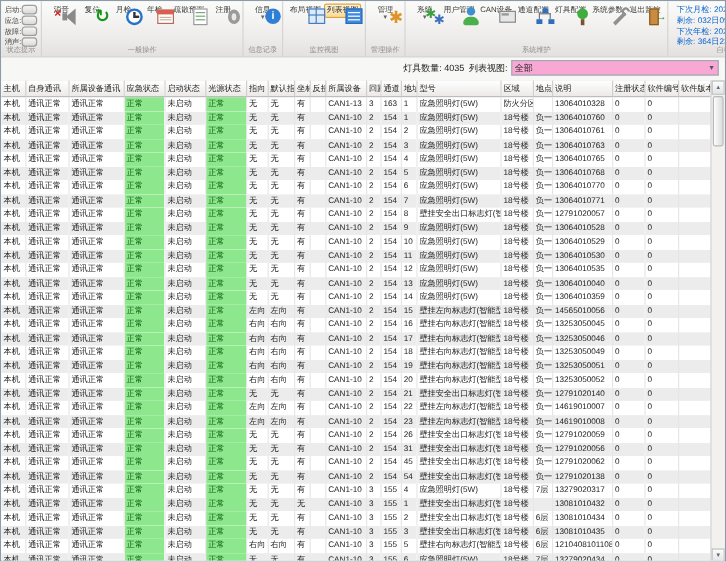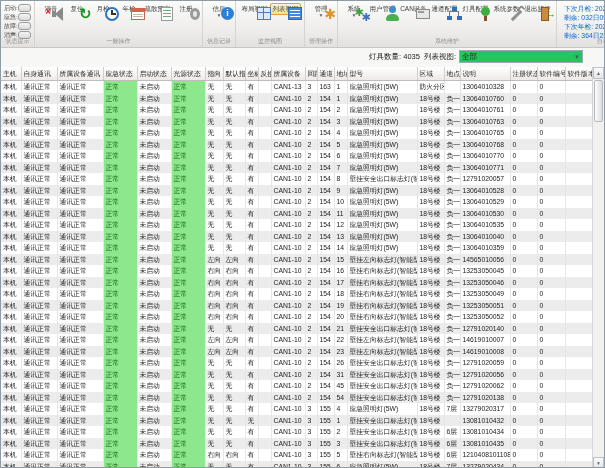--- a/index.html
+++ b/index.html
@@ -71,7 +71,7 @@
 
   
   #filterBar{position:absolute;left:0;top:47px;width:100%;height:19px;background:#f7f7f6;border-bottom:1px solid #d2d2d2;}
-  #filterRight{position:absolute;right:21px;top:2px;display:flex;align-items:center;}
+  #filterRight{position:absolute;right:5px;top:2px;display:flex;align-items:center;}
   #lampCount{font-size:7.5px;color:#222;margin-right:4px;white-space:nowrap;}
   #hostLabel{font-size:7.5px;color:#222;margin-right:3px;white-space:nowrap;}
   #hostCombo{width:124px;height:13px;background:#22c55e;border:1px solid #9daab6;display:flex;align-items:center;justify-content:space-between;font-size:7.5px;color:#222;padding:0 2px;box-sizing:border-box;}

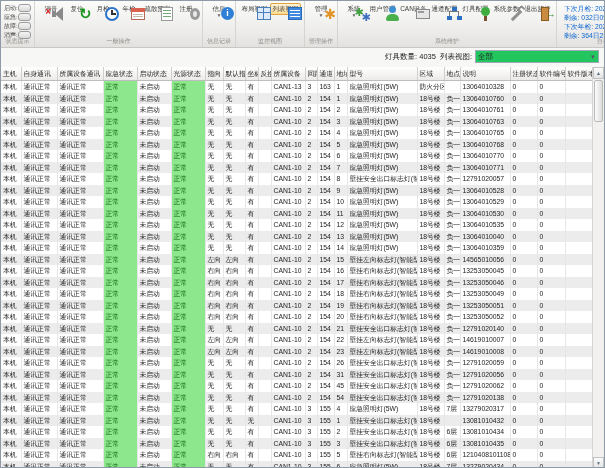--- a/index.html
+++ b/index.html
@@ -74,7 +74,7 @@
   #filterRight{position:absolute;right:5px;top:2px;display:flex;align-items:center;}
   #lampCount{font-size:7.5px;color:#222;margin-right:4px;white-space:nowrap;}
   #hostLabel{font-size:7.5px;color:#222;margin-right:3px;white-space:nowrap;}
-  #hostCombo{width:124px;height:13px;background:#22c55e;border:1px solid #9daab6;display:flex;align-items:center;justify-content:space-between;font-size:7.5px;color:#222;padding:0 2px;box-sizing:border-box;}
+  #hostCombo{width:173px;height:13px;background:#f9a8d4;border:1px solid #9daab6;display:flex;align-items:center;justify-content:space-between;font-size:7.5px;color:#222;padding:0 2px;box-sizing:border-box;}
   #hostCombo .arr{font-size:6px;color:#556;}
 
   

